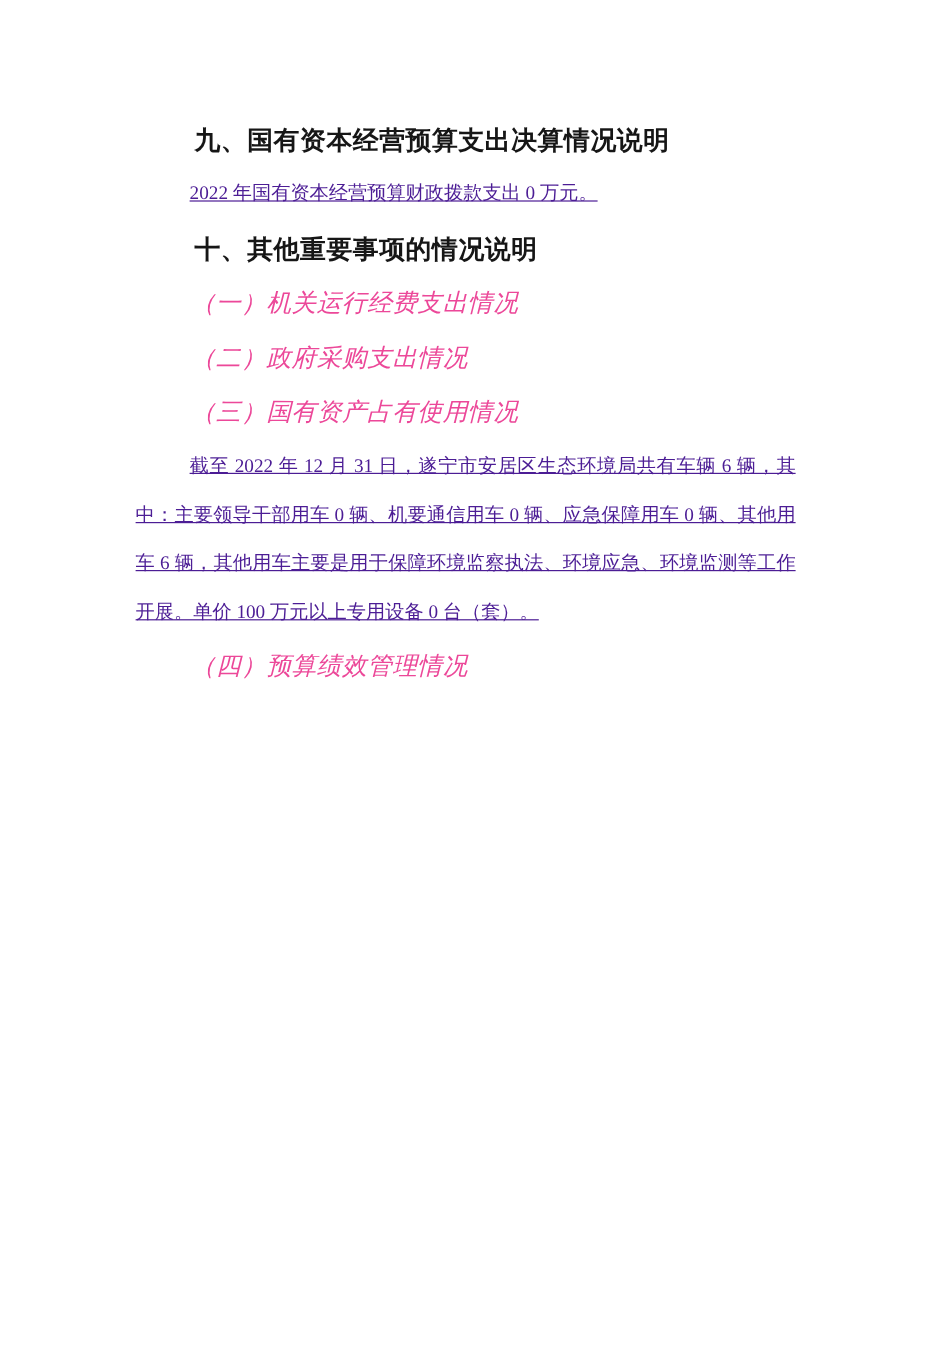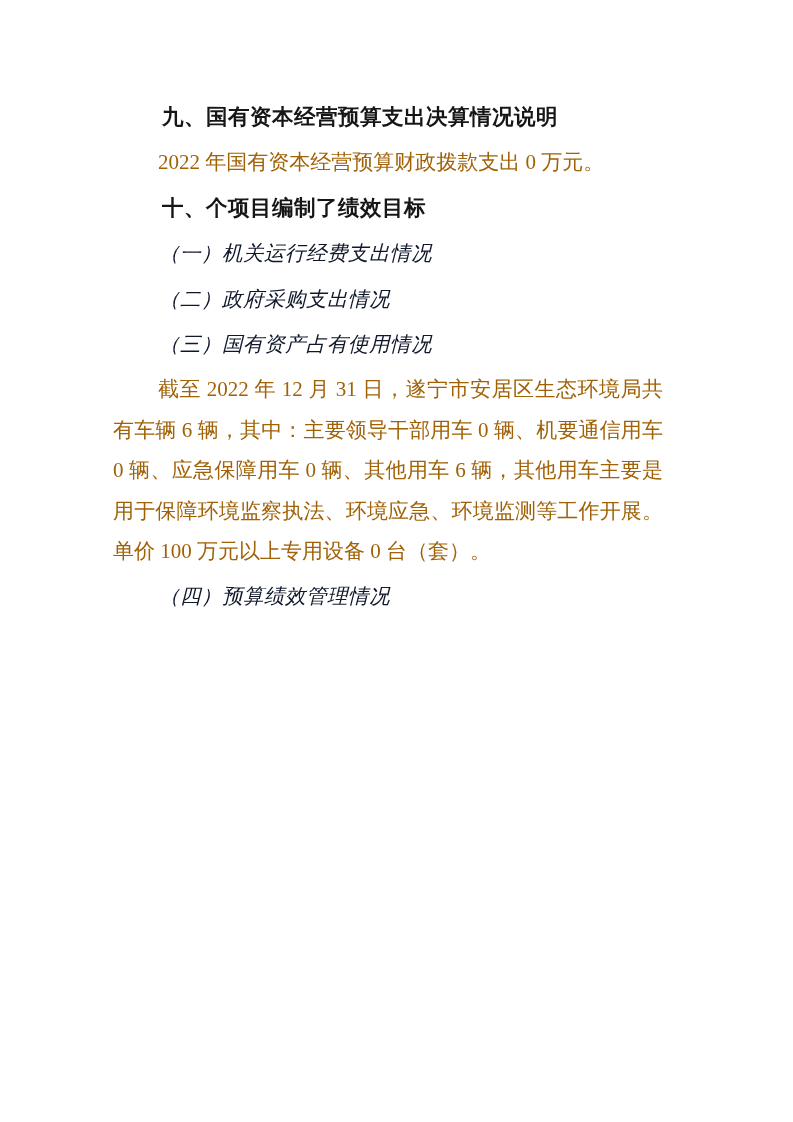--- a/index.html
+++ b/index.html
@@ -44,11 +44,12 @@
   }
   .body-text {
     font-family: "Liberation Serif", serif;
-    font-size: 21px;
+    font-size: 16px;
     text-indent: 45px;
     text-align: justify;
     text-justify: inter-character;
-    color: #a16207;
+    color: #4c1d95;
+    text-decoration: underline;
   }
   .pagenum {
     position: absolute;

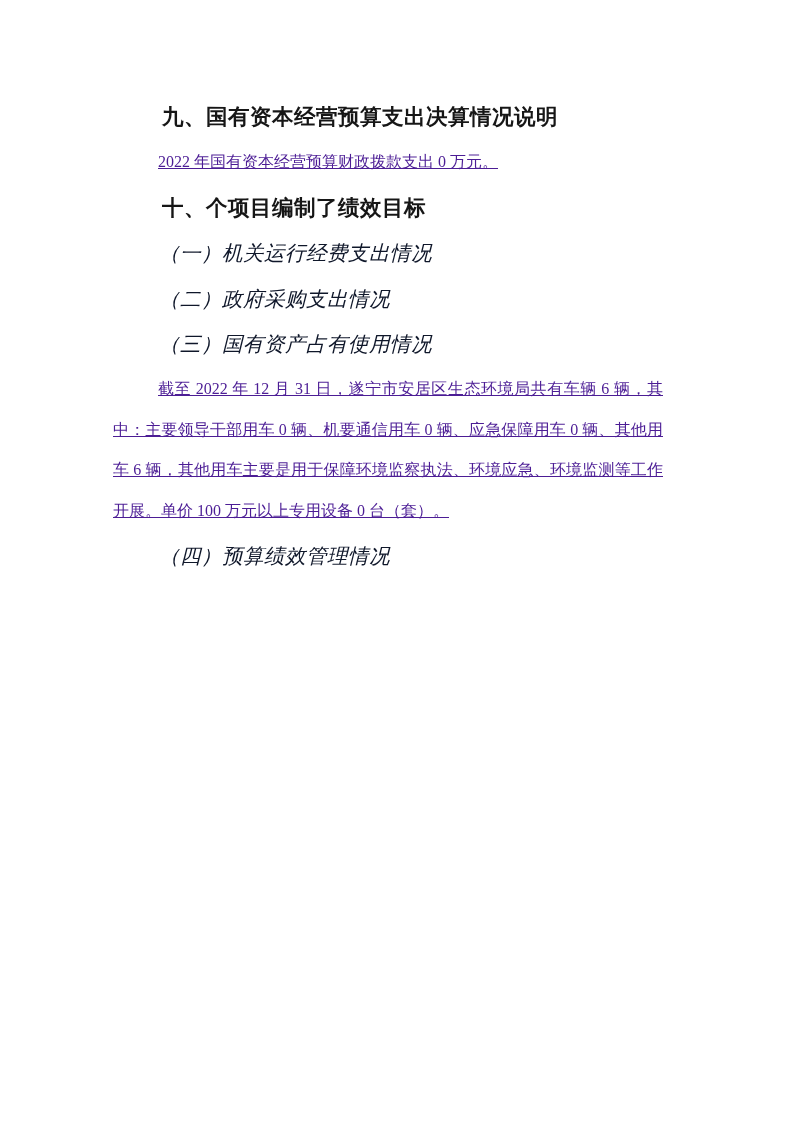--- a/index.html
+++ b/index.html
@@ -70,7 +70,7 @@
   <div class="content">
     <p class="h1">九、国有资本经营预算支出决算情况说明</p>
     <p class="body-text">2022 年国有资本经营预算财政拨款支出 0 万元。</p>
-    <p class="h1">十、个项目编制了绩效目标</p>
+    <p class="h1">十、其他重要事项的情况说明</p>
     <p class="h2">（一）机关运行经费支出情况</p>
     <p class="h2">（二）政府采购支出情况</p>
     <p class="h2">（三）国有资产占有使用情况</p>

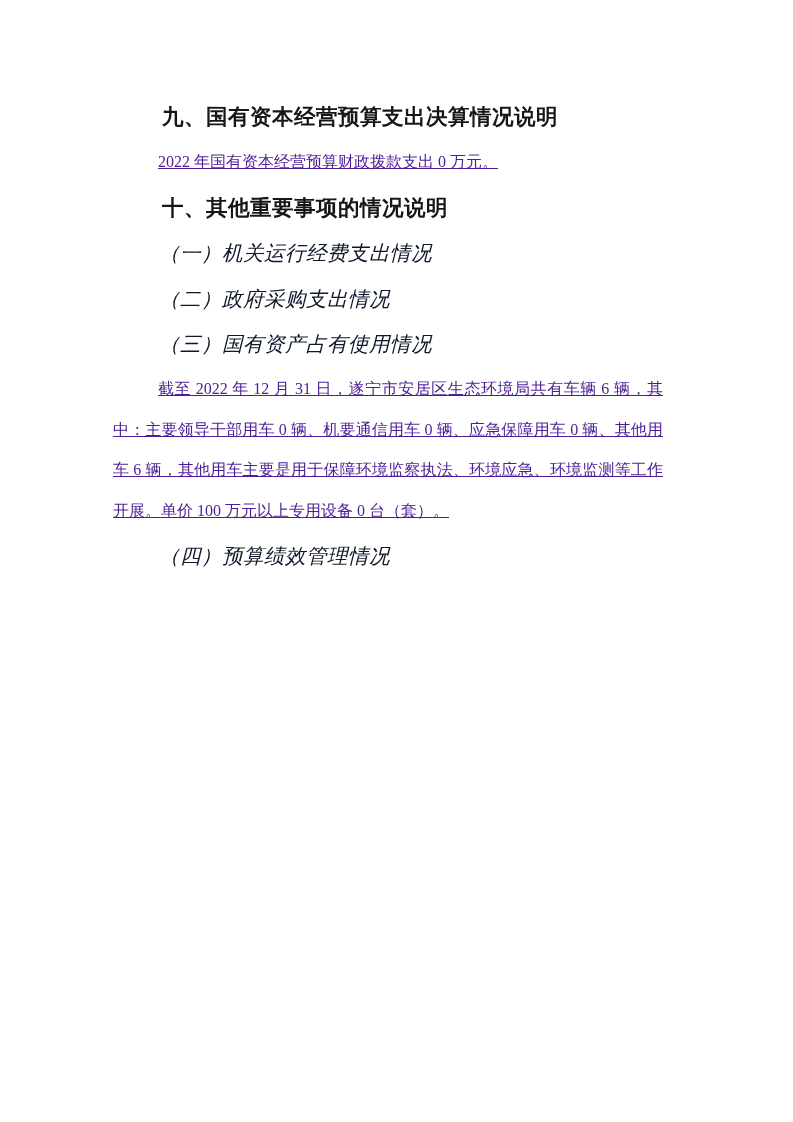--- a/index.html
+++ b/index.html
@@ -40,7 +40,7 @@
     font-size: 20.5px;
     text-indent: 46px;
     letter-spacing: 0.5px;
-    color: #0f172a;
+    color: #ec4899;
   }
   .body-text {
     font-family: "Liberation Serif", serif;

